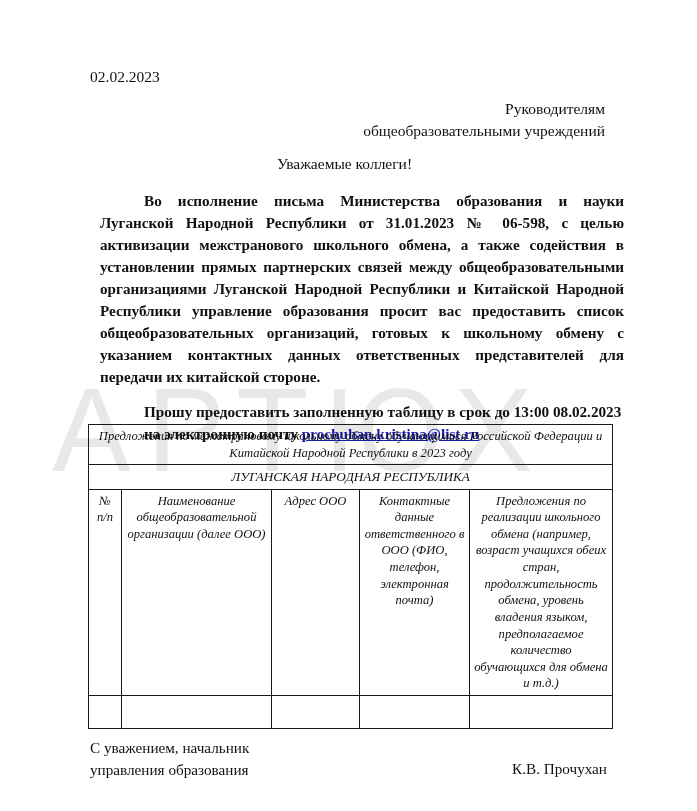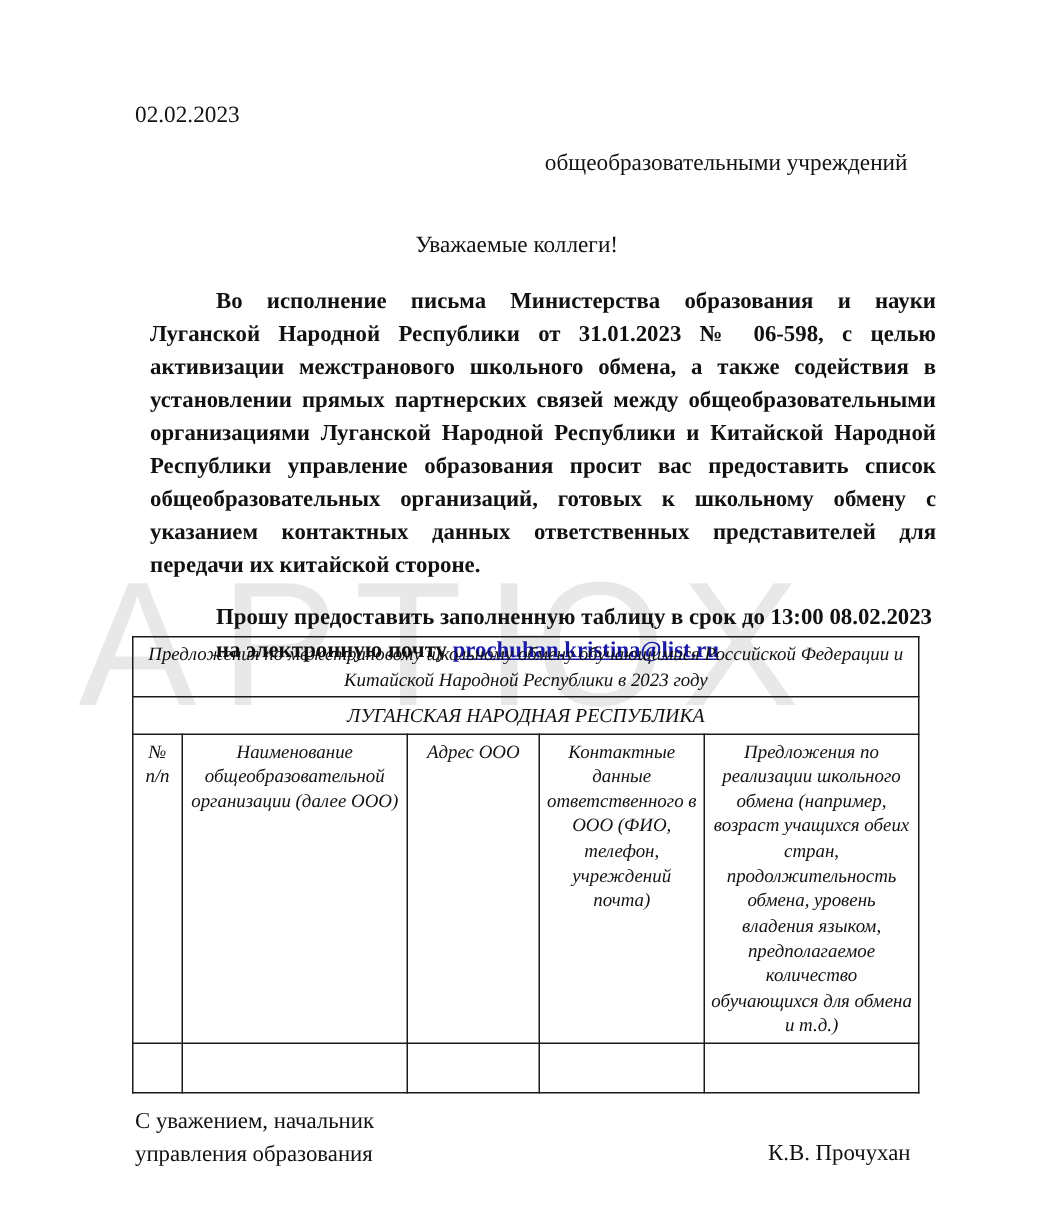--- a/index.html
+++ b/index.html
@@ -171,6 +171,7 @@
   <div class="date-line">02.02.2023</div>
 
   <div class="addressee">
+    <div>Руководителям</div>
     <div>общеобразовательными учреждений</div>
   </div>
 

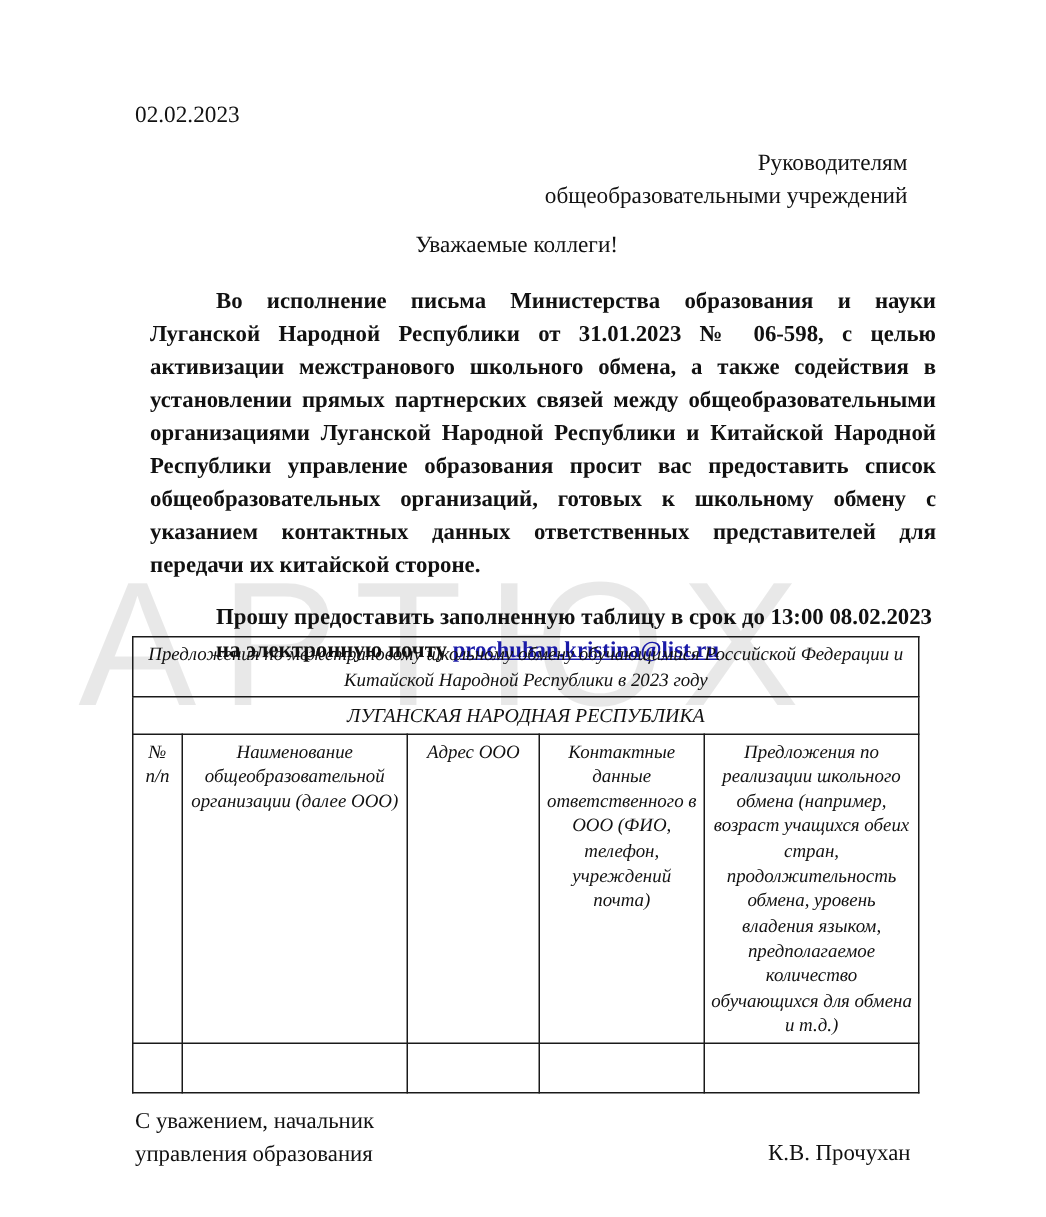--- a/index.html
+++ b/index.html
@@ -202,7 +202,7 @@
         <td class="col-head">№ п/п</td>
         <td class="col-head">Наименование общеобразовательной организации (далее ООО)</td>
         <td class="col-head">Адрес ООО</td>
-        <td class="col-head">Контактные данные ответственного в ООО (ФИО, телефон, учреждений почта)</td>
+        <td class="col-head">Контактные данные ответственного в ООО (ФИО, телефон, электронная почта)</td>
         <td class="col-head">Предложения по реализации школьного обмена (например, возраст учащихся обеих стран, продолжительность обмена, уровень владения языком, предполагаемое количество обучающихся для обмена и т.д.)</td>
       </tr>
       <tr>

